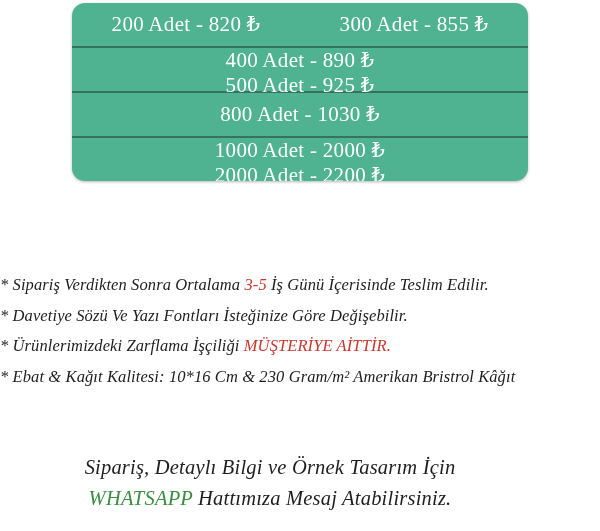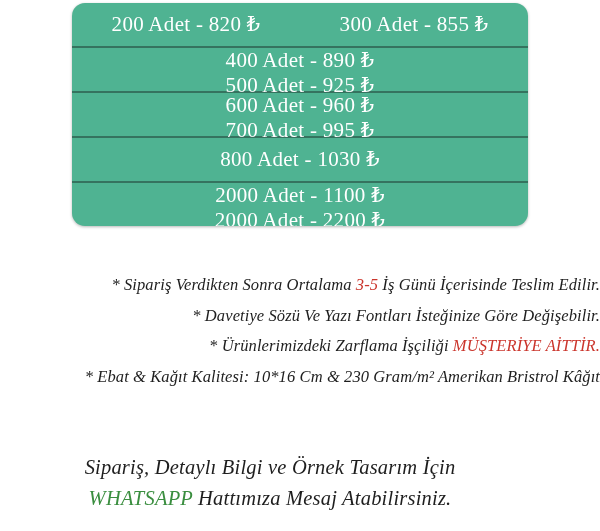--- a/index.html
+++ b/index.html
@@ -75,10 +75,6 @@
       <div class="price-cell">500 Adet - 925 ₺</div>
     </div>
     <div class="price-row">
-      <div class="price-cell">600 Adet - 960 ₺</div>
-      <div class="price-cell">700 Adet - 995 ₺</div>
-    </div>
-    <div class="price-row">
       <div class="price-cell">800 Adet - 1030 ₺</div>
     </div>
     <div class="price-row">

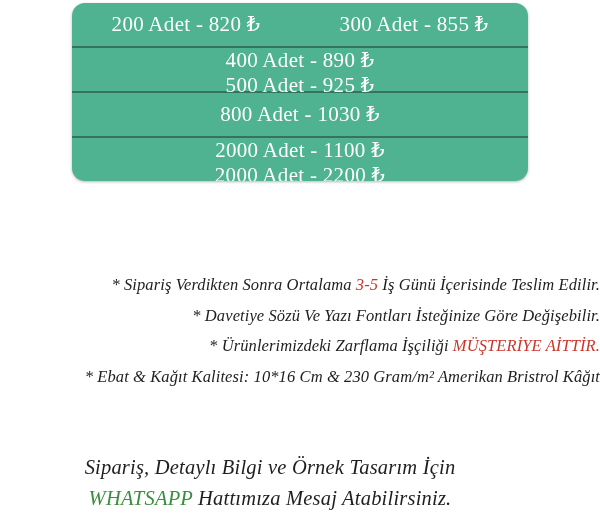--- a/index.html
+++ b/index.html
@@ -78,7 +78,7 @@
       <div class="price-cell">800 Adet - 1030 ₺</div>
     </div>
     <div class="price-row">
-      <div class="price-cell">2000 Adet - 1100 ₺</div>
+      <div class="price-cell">1000 Adet - 2000 ₺</div>
       <div class="price-cell">2000 Adet - 2200 ₺</div>
     </div>
   </div>

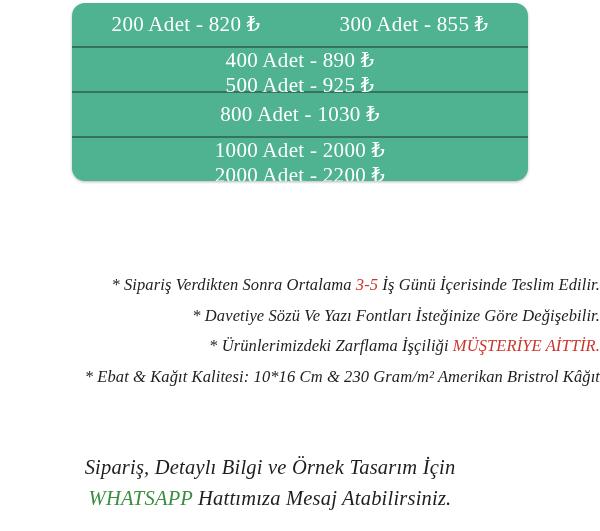--- a/index.html
+++ b/index.html
@@ -39,7 +39,7 @@
   
   .notes{
     position:absolute;left:0;top:270px;width:600px;
-    text-align:right;
+    text-align:left;
     font-style:italic;
     font-size:16.5px;line-height:30.7px;
     color:var(--note_text);

